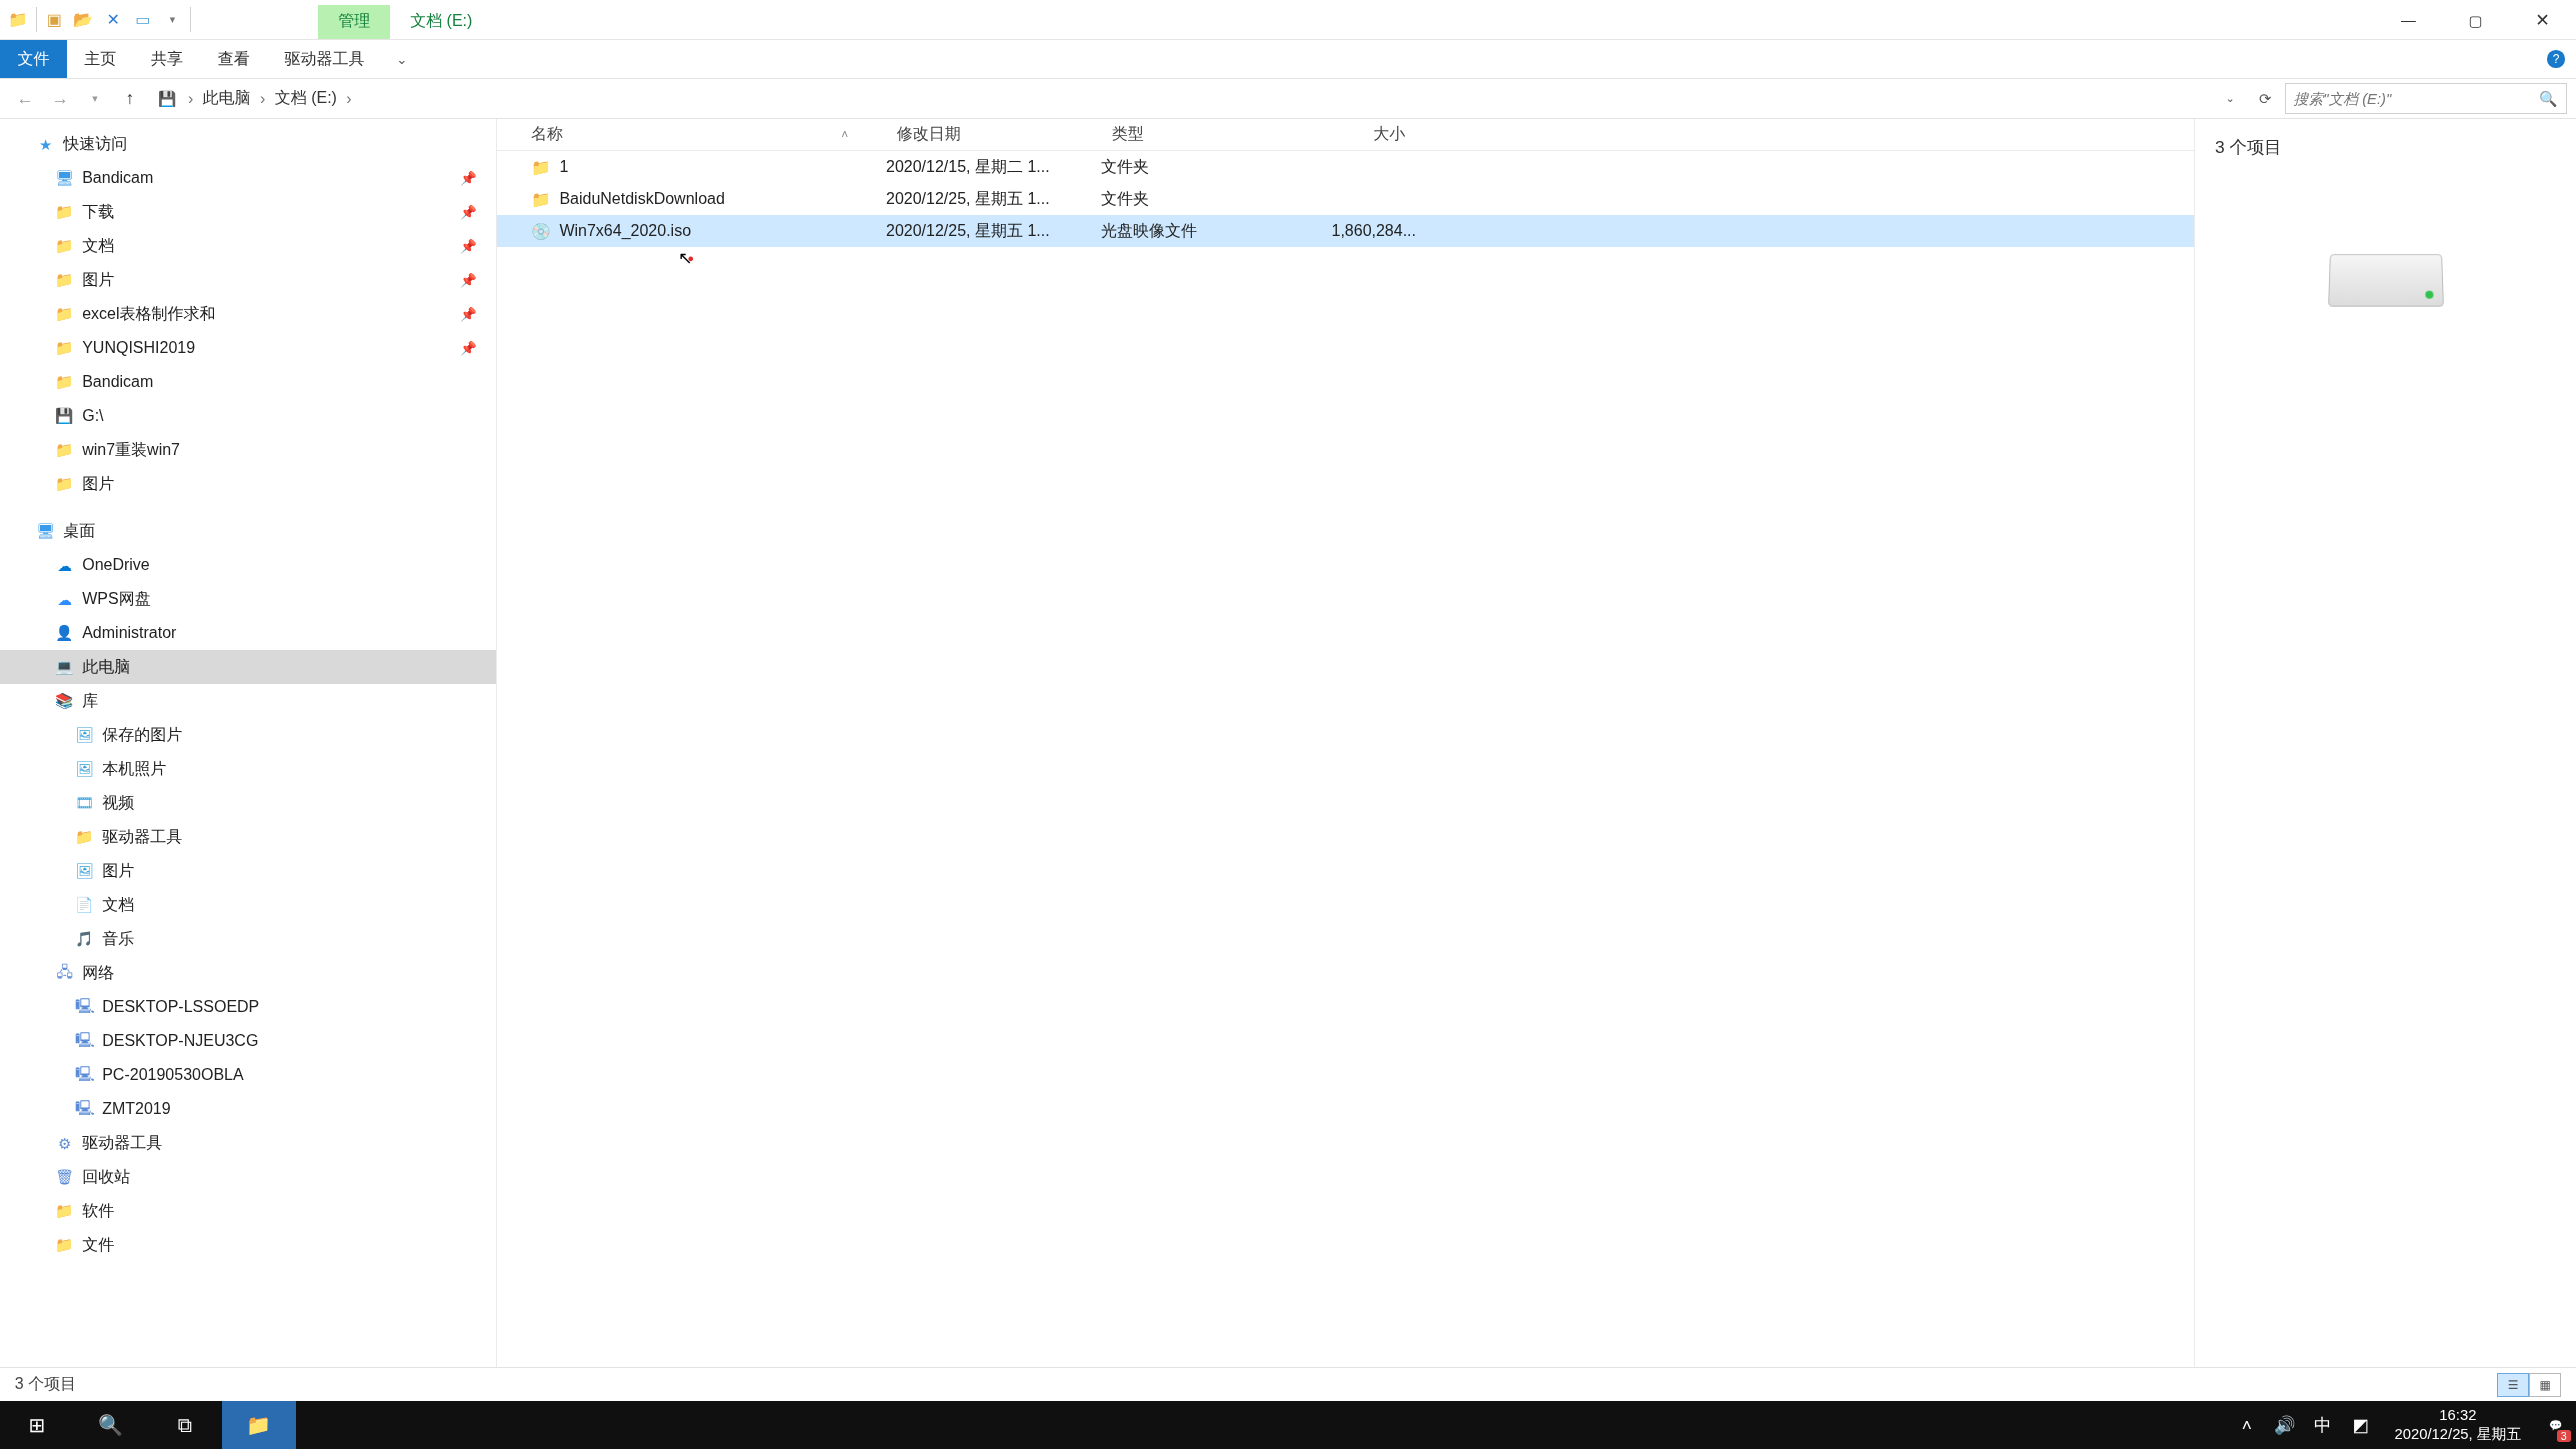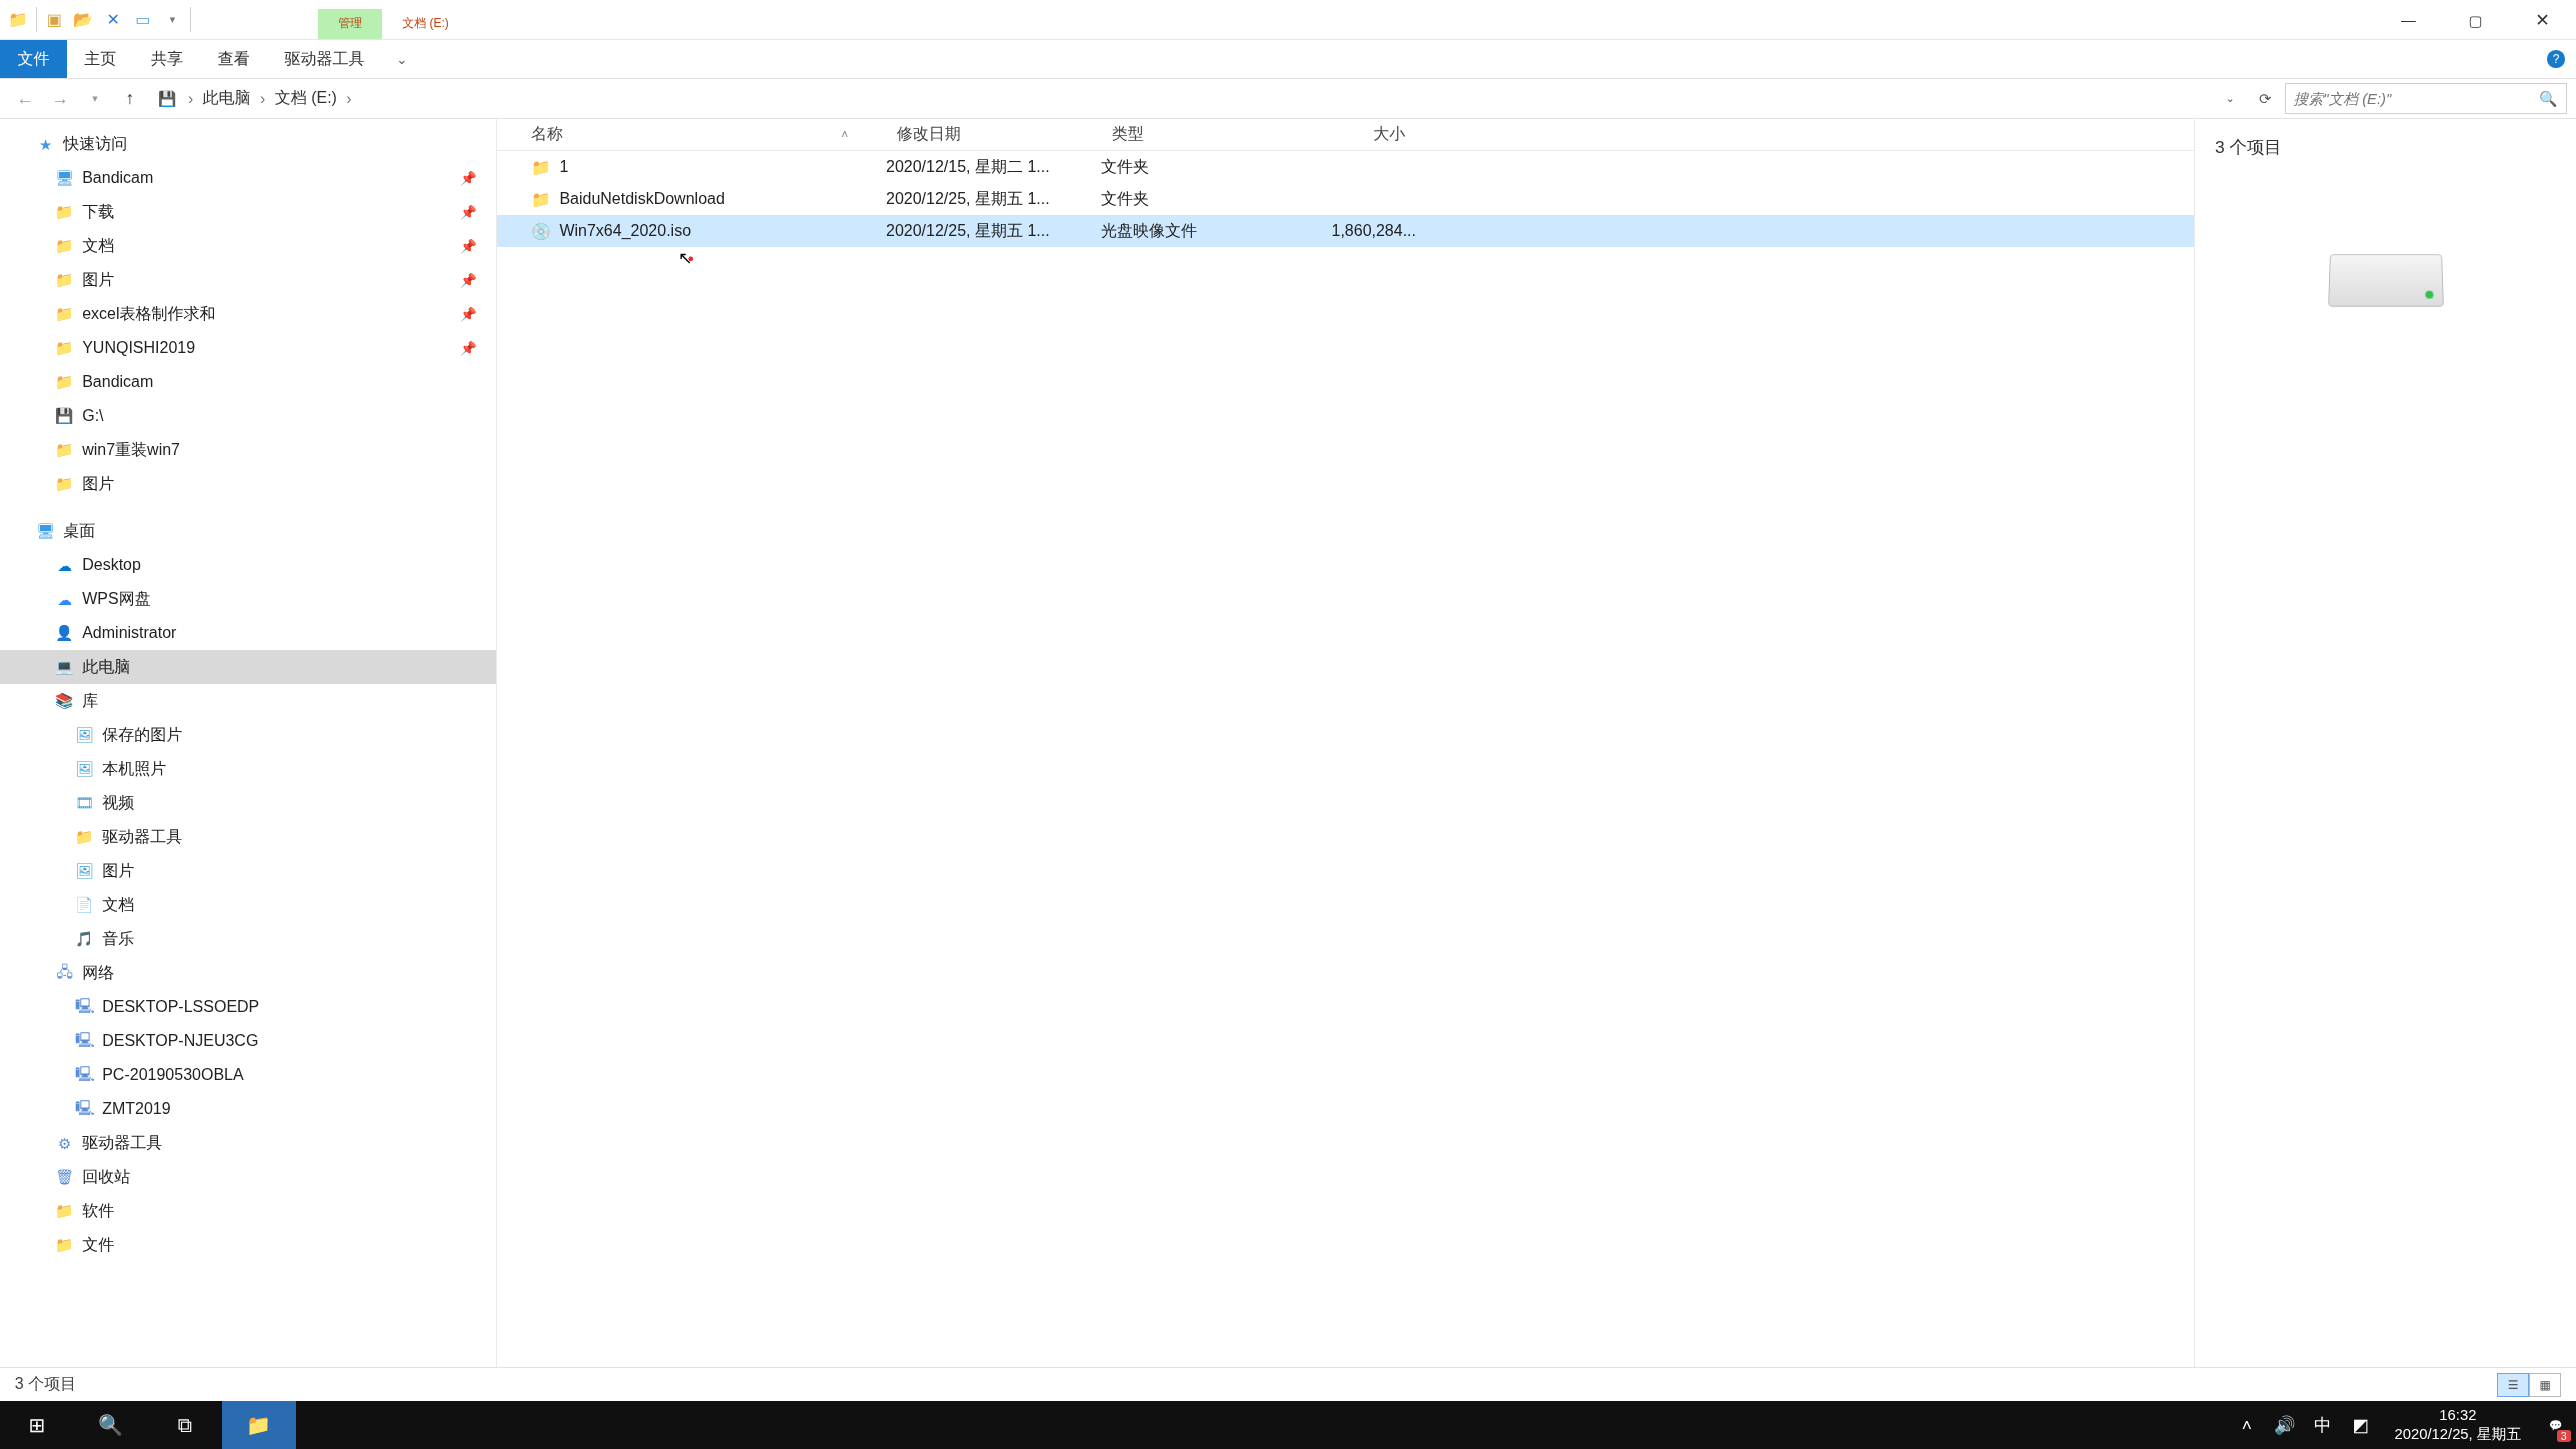--- a/index.html
+++ b/index.html
@@ -11,7 +11,7 @@
 .qat-btn { width: 29.5px; height: 32px; display: flex; align-items: center; justify-content: center; color: #555; font-size: 16px; }
 .qat-sep { width: 0.7px; height: 25.5px; background: #d0d0d0; margin: 0 2.7px; }
 .title-tabs { display: flex; align-items: flex-end; margin-left: 121px; }
-.title-tab { padding: 6.7px 20px; font-size: 12px; color: #c2410c; background: #fff; }
+.title-tab { padding: 6.7px 20px; font-size: 16px; color: #15803d; background: #fff; }
 .title-tab.active { background: #b7f0b1; }
 .window-controls { margin-left: auto; display: flex; }
 .win-btn { width: 67px; height: 40px; display: flex; align-items: center; justify-content: center; font-size: 14.8px; color: #333; }

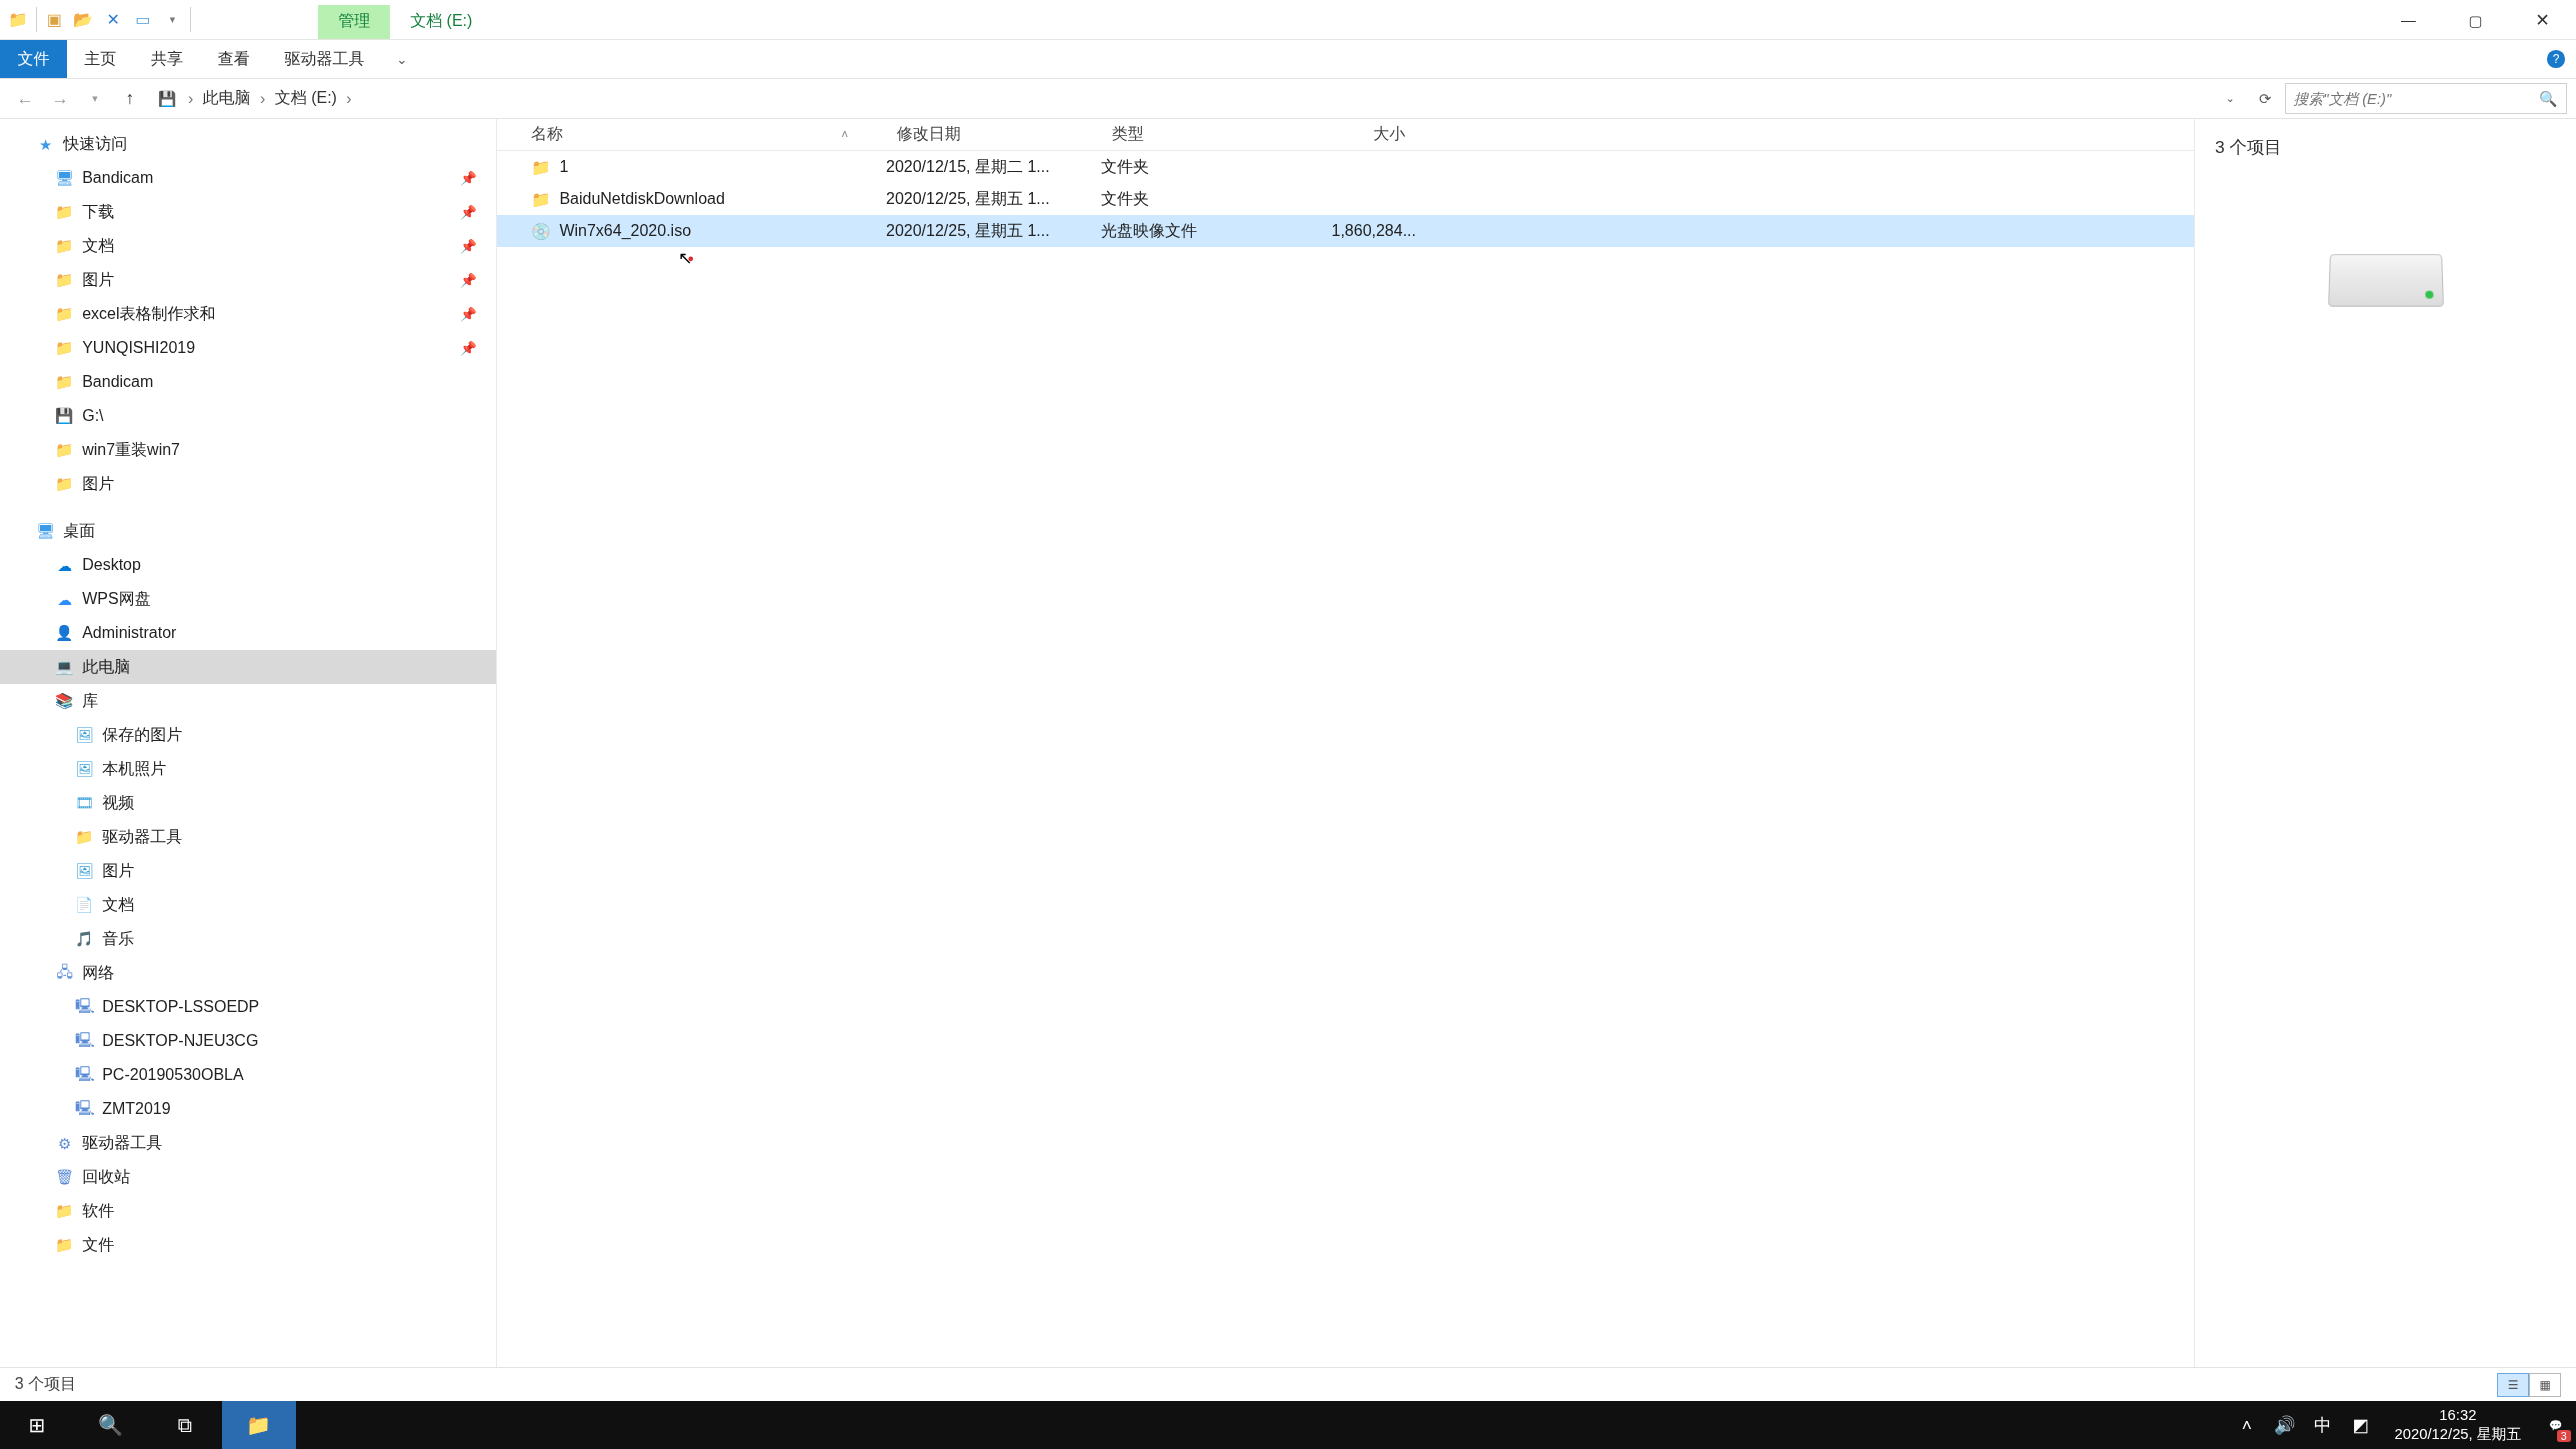--- a/index.html
+++ b/index.html
@@ -231,7 +231,7 @@
     <div id="desk-list">
         <div class="tree-item depth2">
           <span class="ico onedrive">☁</span>
-          <span>Desktop</span>
+          <span>OneDrive</span>
         </div>
         <div class="tree-item depth2">
           <span class="ico wps">☁</span>

